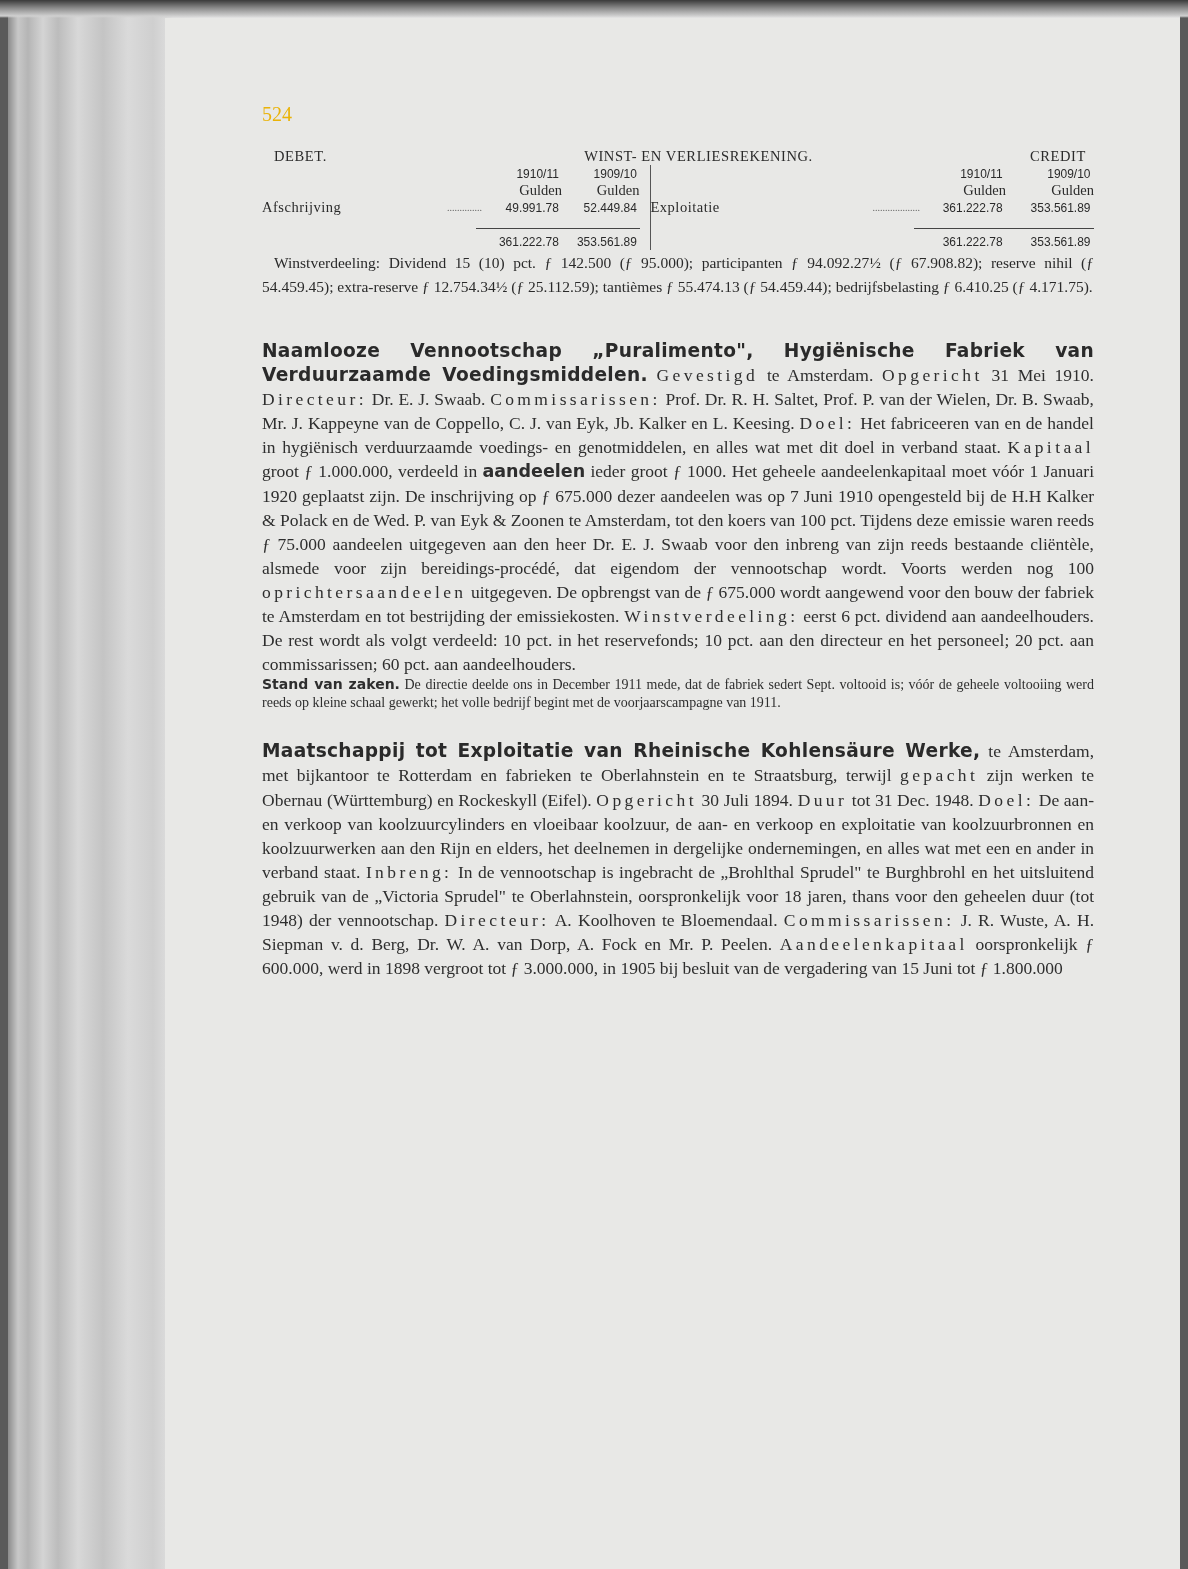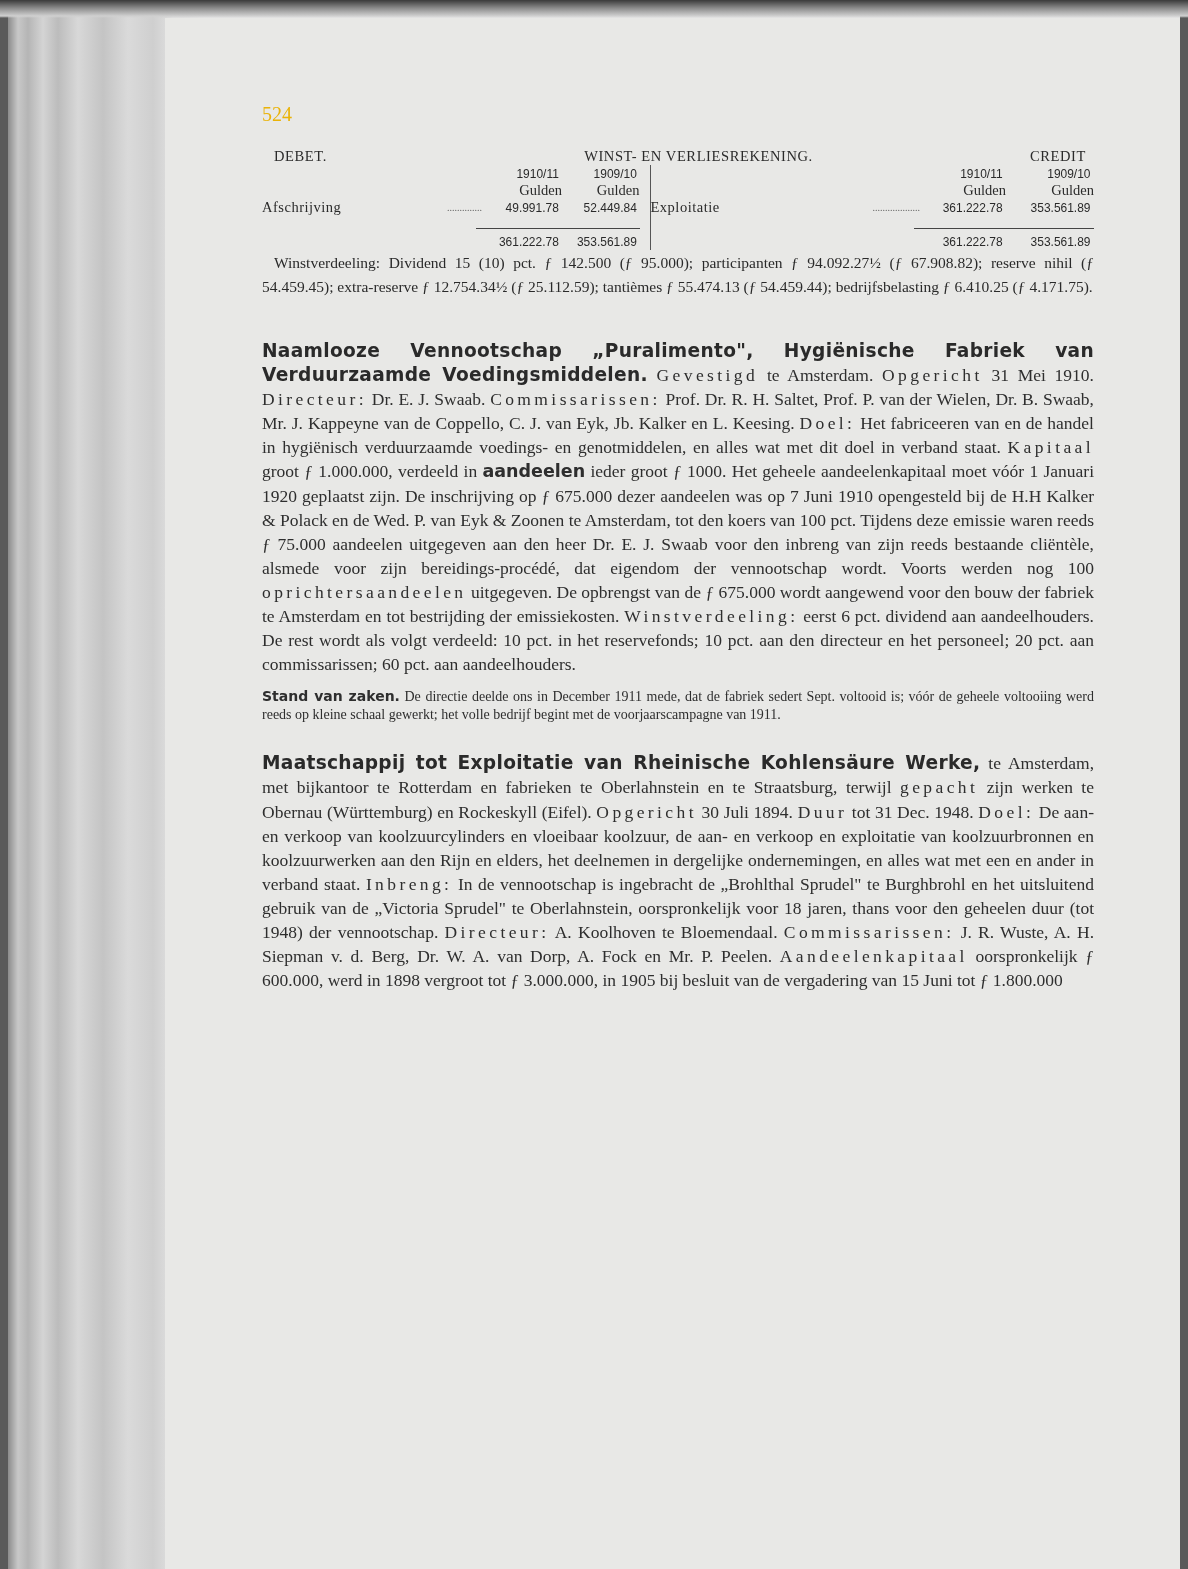--- a/index.html
+++ b/index.html
@@ -56,7 +56,7 @@
     .bold-sans { font-family: "DejaVu Sans", sans-serif; font-weight: bold; }
     .center-line { text-align: center; font-family: "Liberation Serif", serif; font-size: 14px; margin: 4px 0 0 0; padding-left: 110px; }
     .block1 { margin-top: 40px; }
-    .block-stand { margin-top: 12px; }
+    .block-stand { }
     .block2 { margin-top: 28px; }
     .stand-title { font-family: "DejaVu Sans", sans-serif; font-weight: bold; font-size: 14px; }
     .winst-para { font-family: "Liberation Serif", serif; font-size: 15.5px; line-height: 24px; text-align: justify; margin: 1px 0 0 0; }

